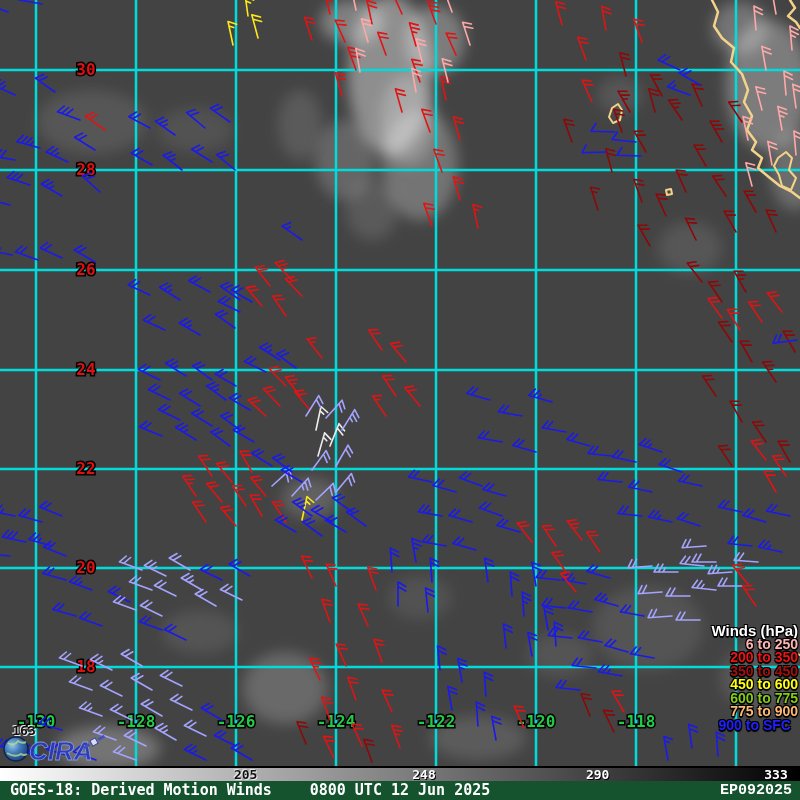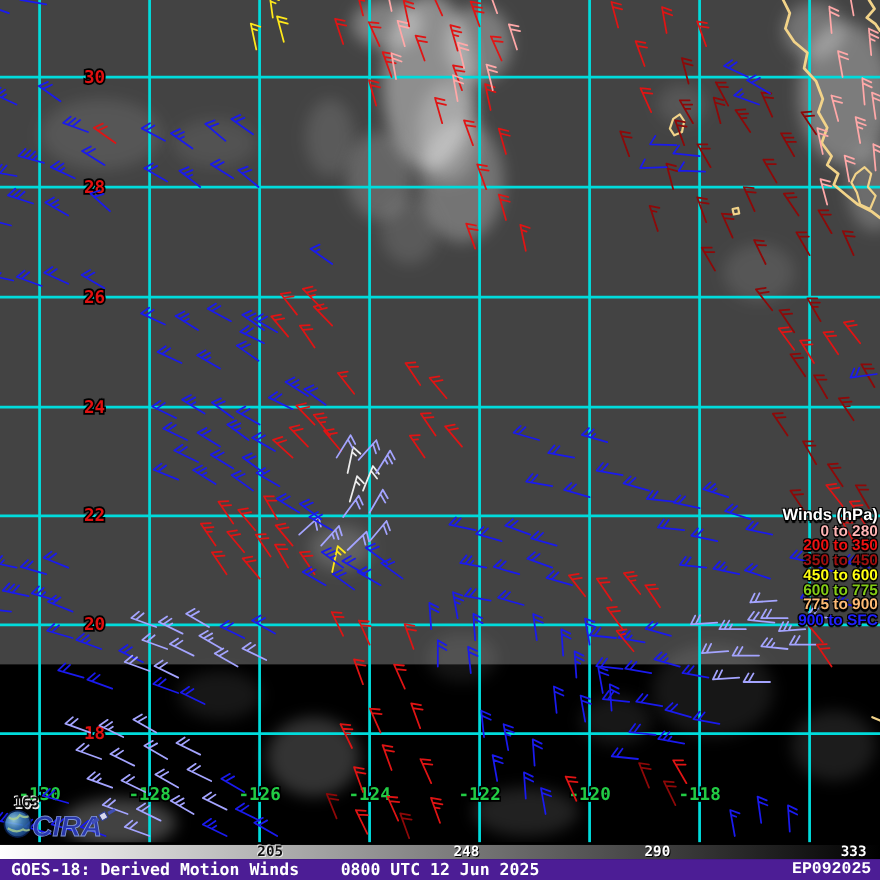--- a/index.html
+++ b/index.html
@@ -5,7 +5,7 @@
   html,body{margin:0;padding:0;background:#000;}
   #root{position:relative;width:800px;height:800px;overflow:hidden;background:#000;
         font-family:"DejaVu Sans Mono","Liberation Mono",monospace;}
-  #map-wrap{position:absolute;left:0;top:0;width:800px;height:604px;background:#434343;}
+  #map-wrap{position:absolute;left:0;top:0;width:800px;height:766px;background:#434343;}
   #map-svg{position:absolute;left:0;top:0;}
   
   #legend{position:absolute;right:2px;bottom:34px;text-align:right;

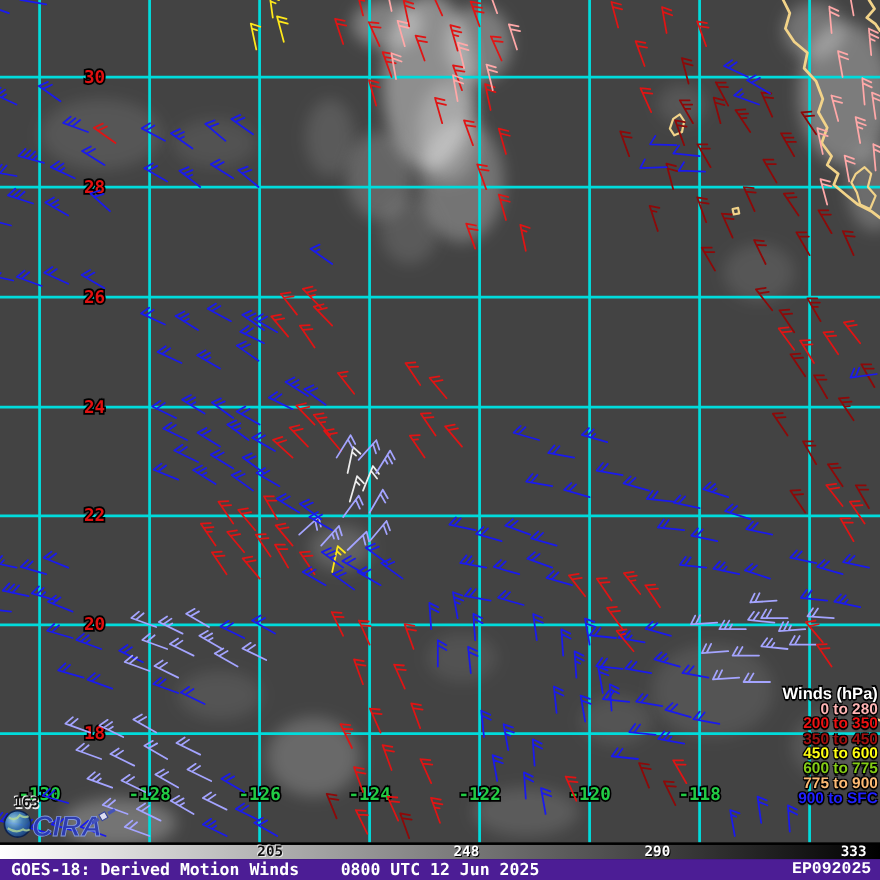--- a/index.html
+++ b/index.html
@@ -500,7 +500,7 @@
     <div id="legend">
       <div class="legend-title">Winds (hPa)</div>
       <div>
-          <div style="color: rgb(255, 180, 180);">0 to 280</div>
+          <div style="color: rgb(255, 180, 180);">6 to 250</div>
           <div style="color: rgb(238, 18, 18);">200 to 350</div>
           <div style="color: rgb(160, 16, 16);">350 to 450</div>
           <div style="color: rgb(255, 255, 18);">450 to 600</div>

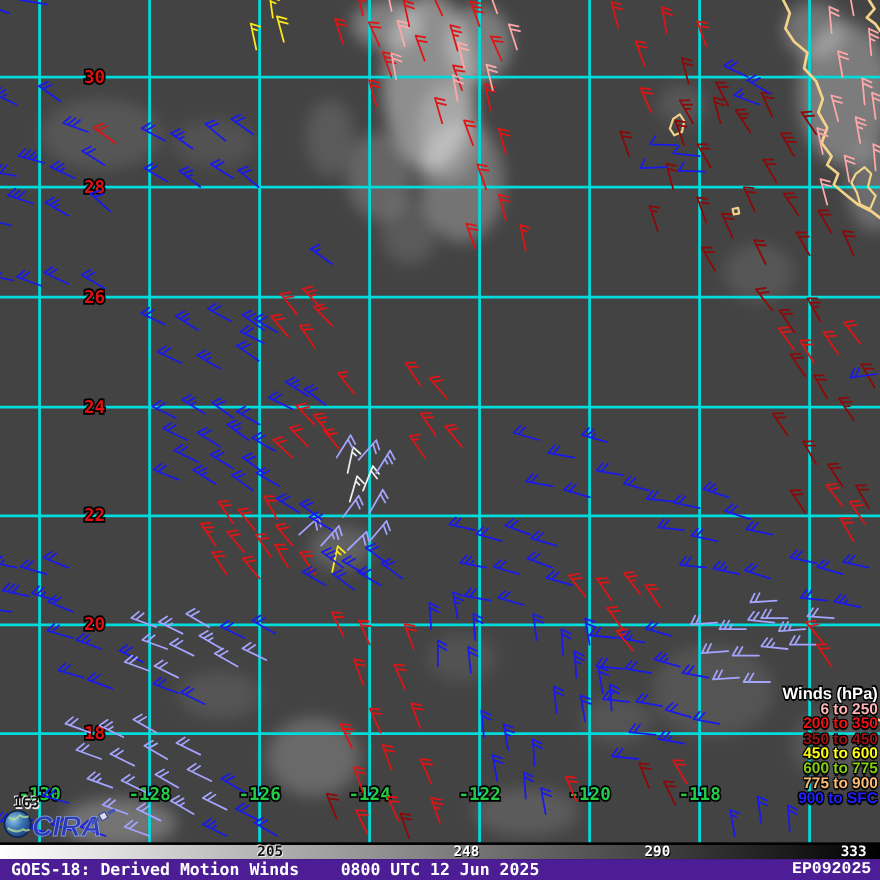--- a/index.html
+++ b/index.html
@@ -506,7 +506,7 @@
           <div style="color: rgb(255, 255, 18);">450 to 600</div>
           <div style="color: #84cc16;">600 to 775</div>
           <div style="color: #fdba74;">775 to 900</div>
-          <div style="color: rgb(32, 32, 255);">900 to SFC</div>
+          <div style="color: rgb(32, 32, 255); text-align: center;">900 to SFC</div>
         </div>
     </div>
   </div>

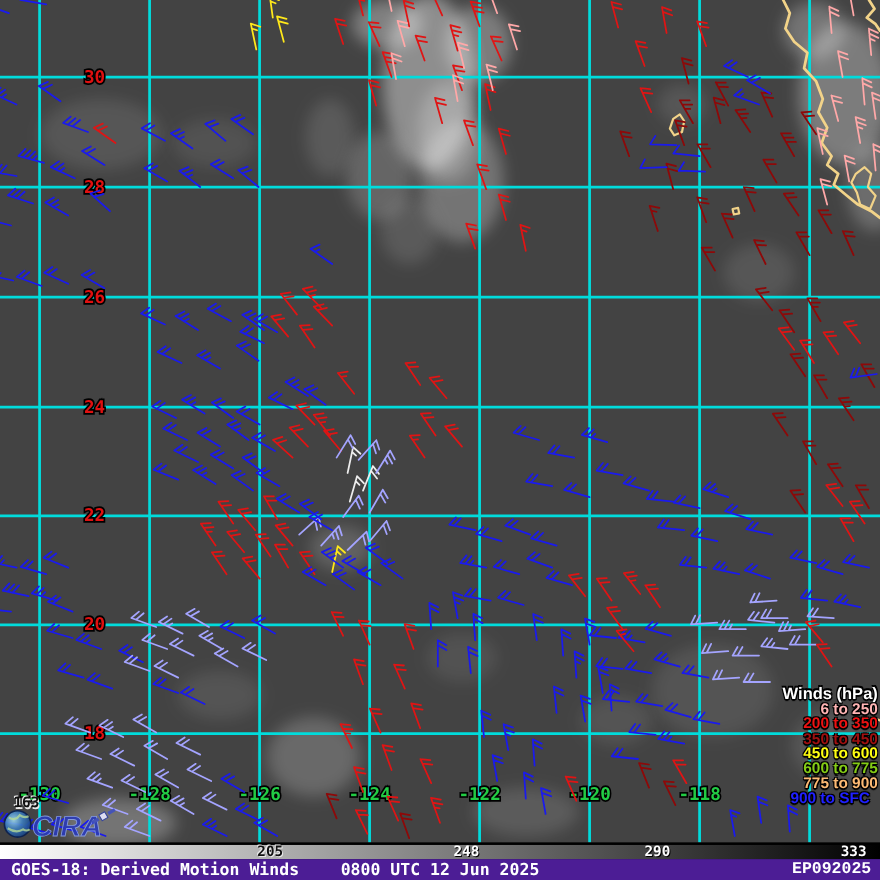--- a/index.html
+++ b/index.html
@@ -24,7 +24,7 @@
   .cb-dark{color:#111;text-shadow:1px 1px 0 #e8e8e8,-1px -1px 0 #e8e8e8;}
   .cb-light{color:#fff;text-shadow:1px 1px 0 #000;}
   
-  #footer{position:absolute;left:0;top:781px;width:800px;height:19px;background:#4c1d95;
+  #footer{position:absolute;left:0;top:781px;width:800px;height:19px;background:#14532d;
           color:#fff;font-size:15px;font-weight:bold;line-height:19px;}
   #footer .f-left{position:absolute;left:10px;}
   #footer .f-center{position:absolute;left:50%;transform:translateX(-50%);}

